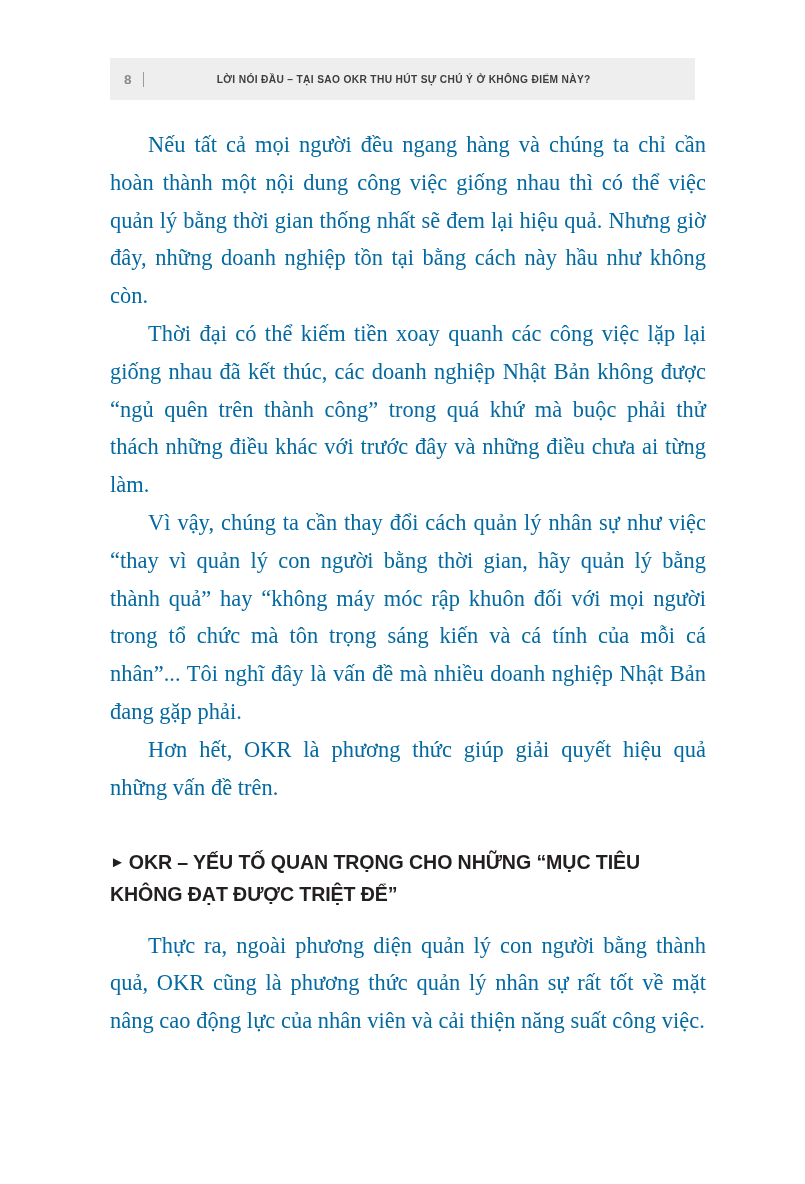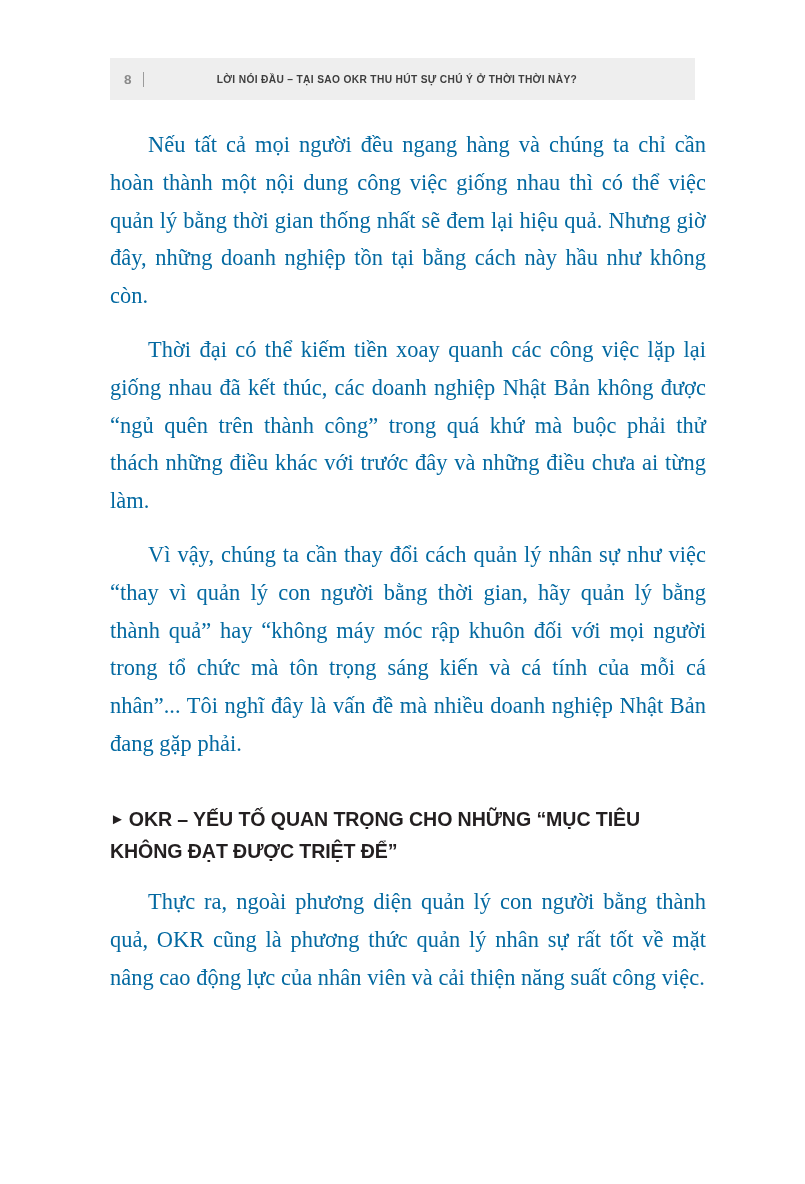--- a/index.html
+++ b/index.html
@@ -107,7 +107,7 @@
   <div class="header-band">
     <span class="header-pagenum">8</span>
     <span class="header-rule"></span>
-    <span class="header-title">LỜI NÓI ĐẦU – TẠI SAO OKR THU HÚT SỰ CHÚ Ý Ở THỜI THỜI NÀY?</span>
+    <span class="header-title">LỜI NÓI ĐẦU – TẠI SAO OKR THU HÚT SỰ CHÚ Ý Ở KHÔNG ĐIỂM NÀY?</span>
   </div>
 
   <div class="content">

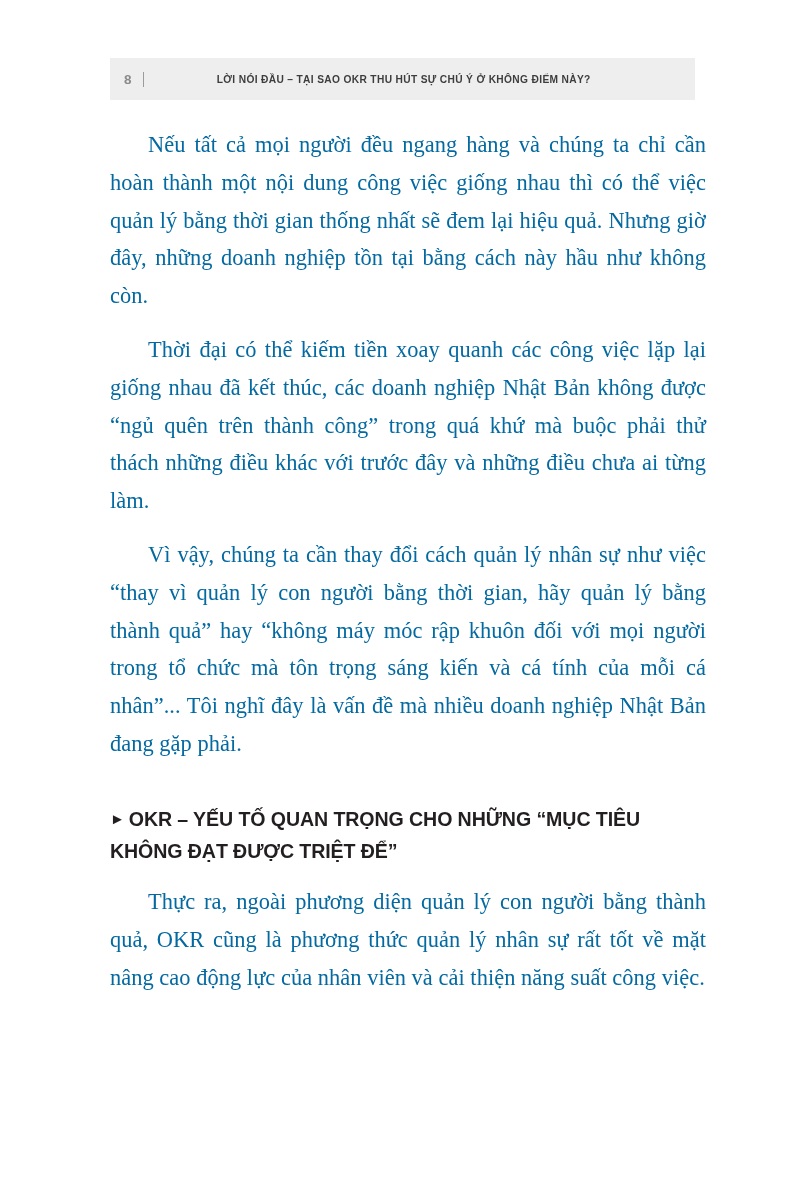--- a/index.html
+++ b/index.html
@@ -74,7 +74,7 @@
     letter-spacing: 0.05px;
   }
   p.para + p.para {
-    margin-top: 16px;
+    margin-top: 0px;
     font-family: Liberation Serif, serif;
   }
 

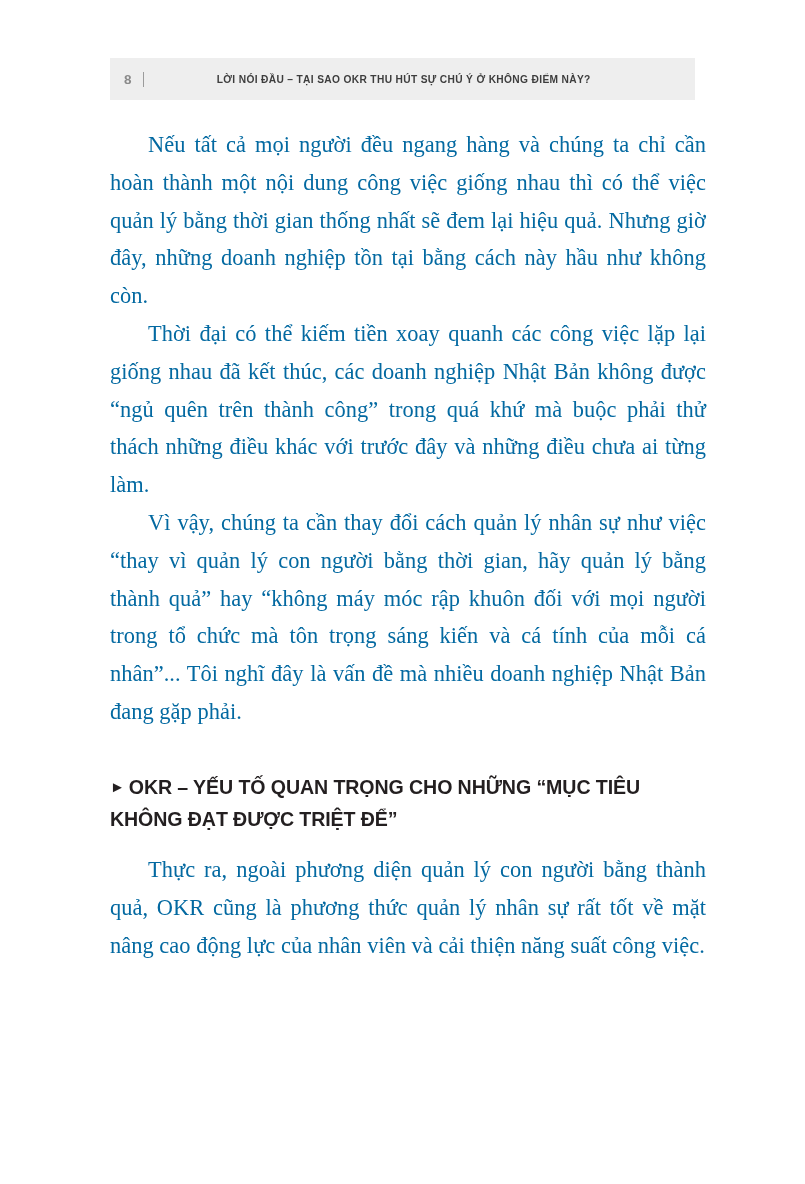--- a/index.html
+++ b/index.html
@@ -115,6 +115,7 @@
     <p class="para">Nếu tất cả mọi người đều ngang hàng và chúng ta chỉ cần hoàn thành một nội dung công việc giống nhau thì có thể việc quản lý bằng thời gian thống nhất sẽ đem lại hiệu quả. Nhưng giờ đây, những doanh nghiệp tồn tại bằng cách này hầu như không còn.</p>
     <p class="para">Thời đại có thể kiếm tiền xoay quanh các công việc lặp lại giống nhau đã kết thúc, các doanh nghiệp Nhật Bản không được “ngủ quên trên thành công” trong quá khứ mà buộc phải thử thách những điều khác với trước đây và những điều chưa ai từng làm.</p>
     <p class="para">Vì vậy, chúng ta cần thay đổi cách quản lý nhân sự như việc “thay vì quản lý con người bằng thời gian, hãy quản lý bằng thành quả” hay “không máy móc rập khuôn đối với mọi người trong tổ chức mà tôn trọng sáng kiến và cá tính của mỗi cá nhân”... Tôi nghĩ đây là vấn đề mà nhiều doanh nghiệp Nhật Bản đang gặp phải.</p>
+    <p class="para">Hơn hết, OKR là phương thức giúp giải quyết hiệu quả những vấn đề trên.</p>
 
     <h2 class="section-heading">
       <span class="marker">►</span><span>OKR – YẾU TỐ QUAN TRỌNG CHO NHỮNG “MỤC TIÊU KHÔNG ĐẠT ĐƯỢC TRIỆT ĐỂ”</span>

